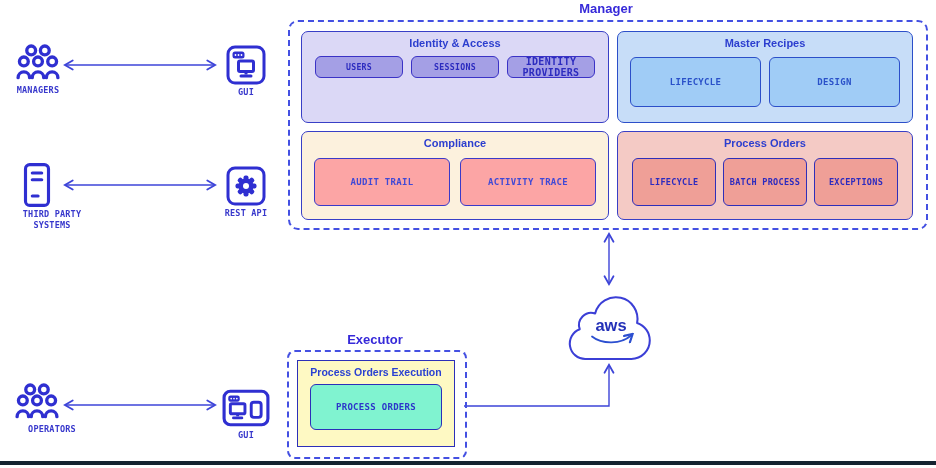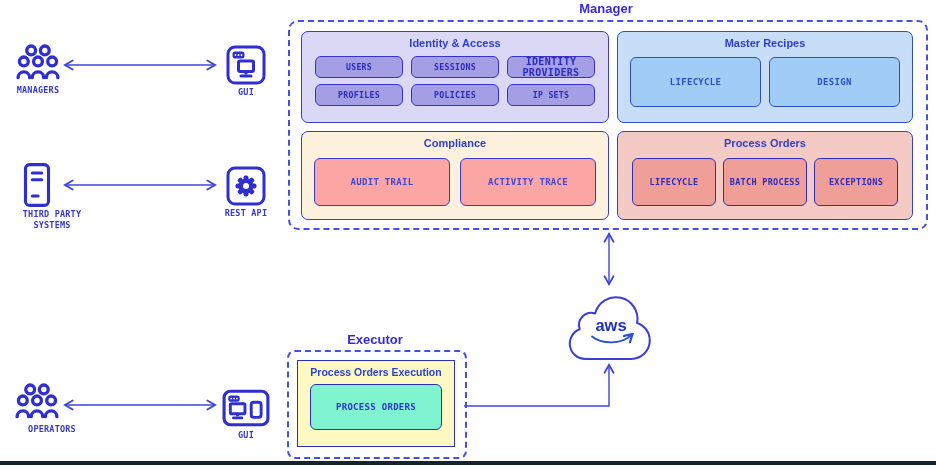--- a/index.html
+++ b/index.html
@@ -177,11 +177,6 @@
         <div class="btn">SESSIONS</div>
         <div class="btn two-line">IDENTITY PROVIDERS</div>
       </div>
-      <div class="row row2">
-        <div class="btn">PROFILES</div>
-        <div class="btn">POLICIES</div>
-        <div class="btn">IP SETS</div>
-      </div>
     </div>
 
     <div class="section sec-master">

